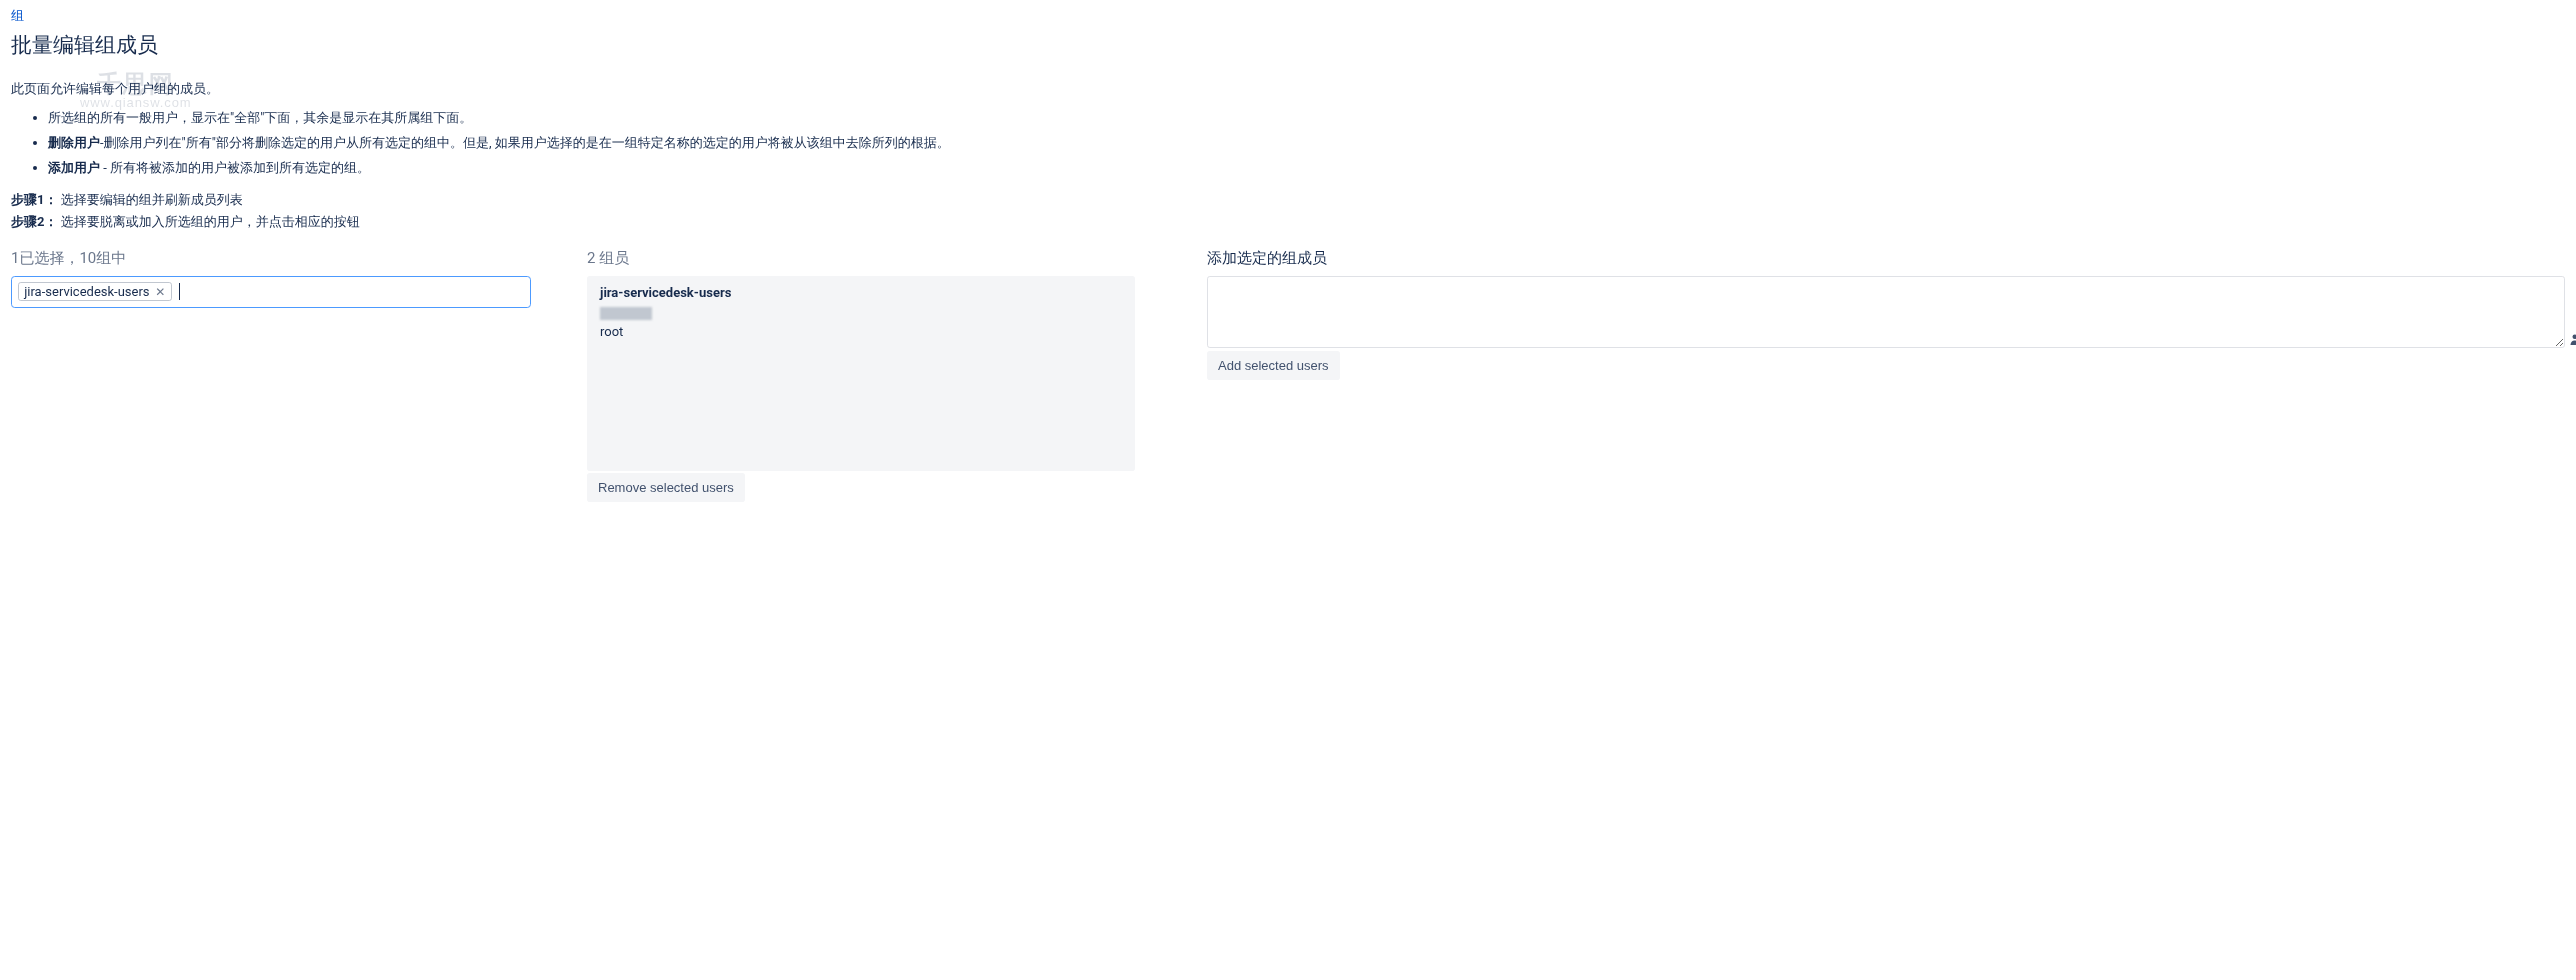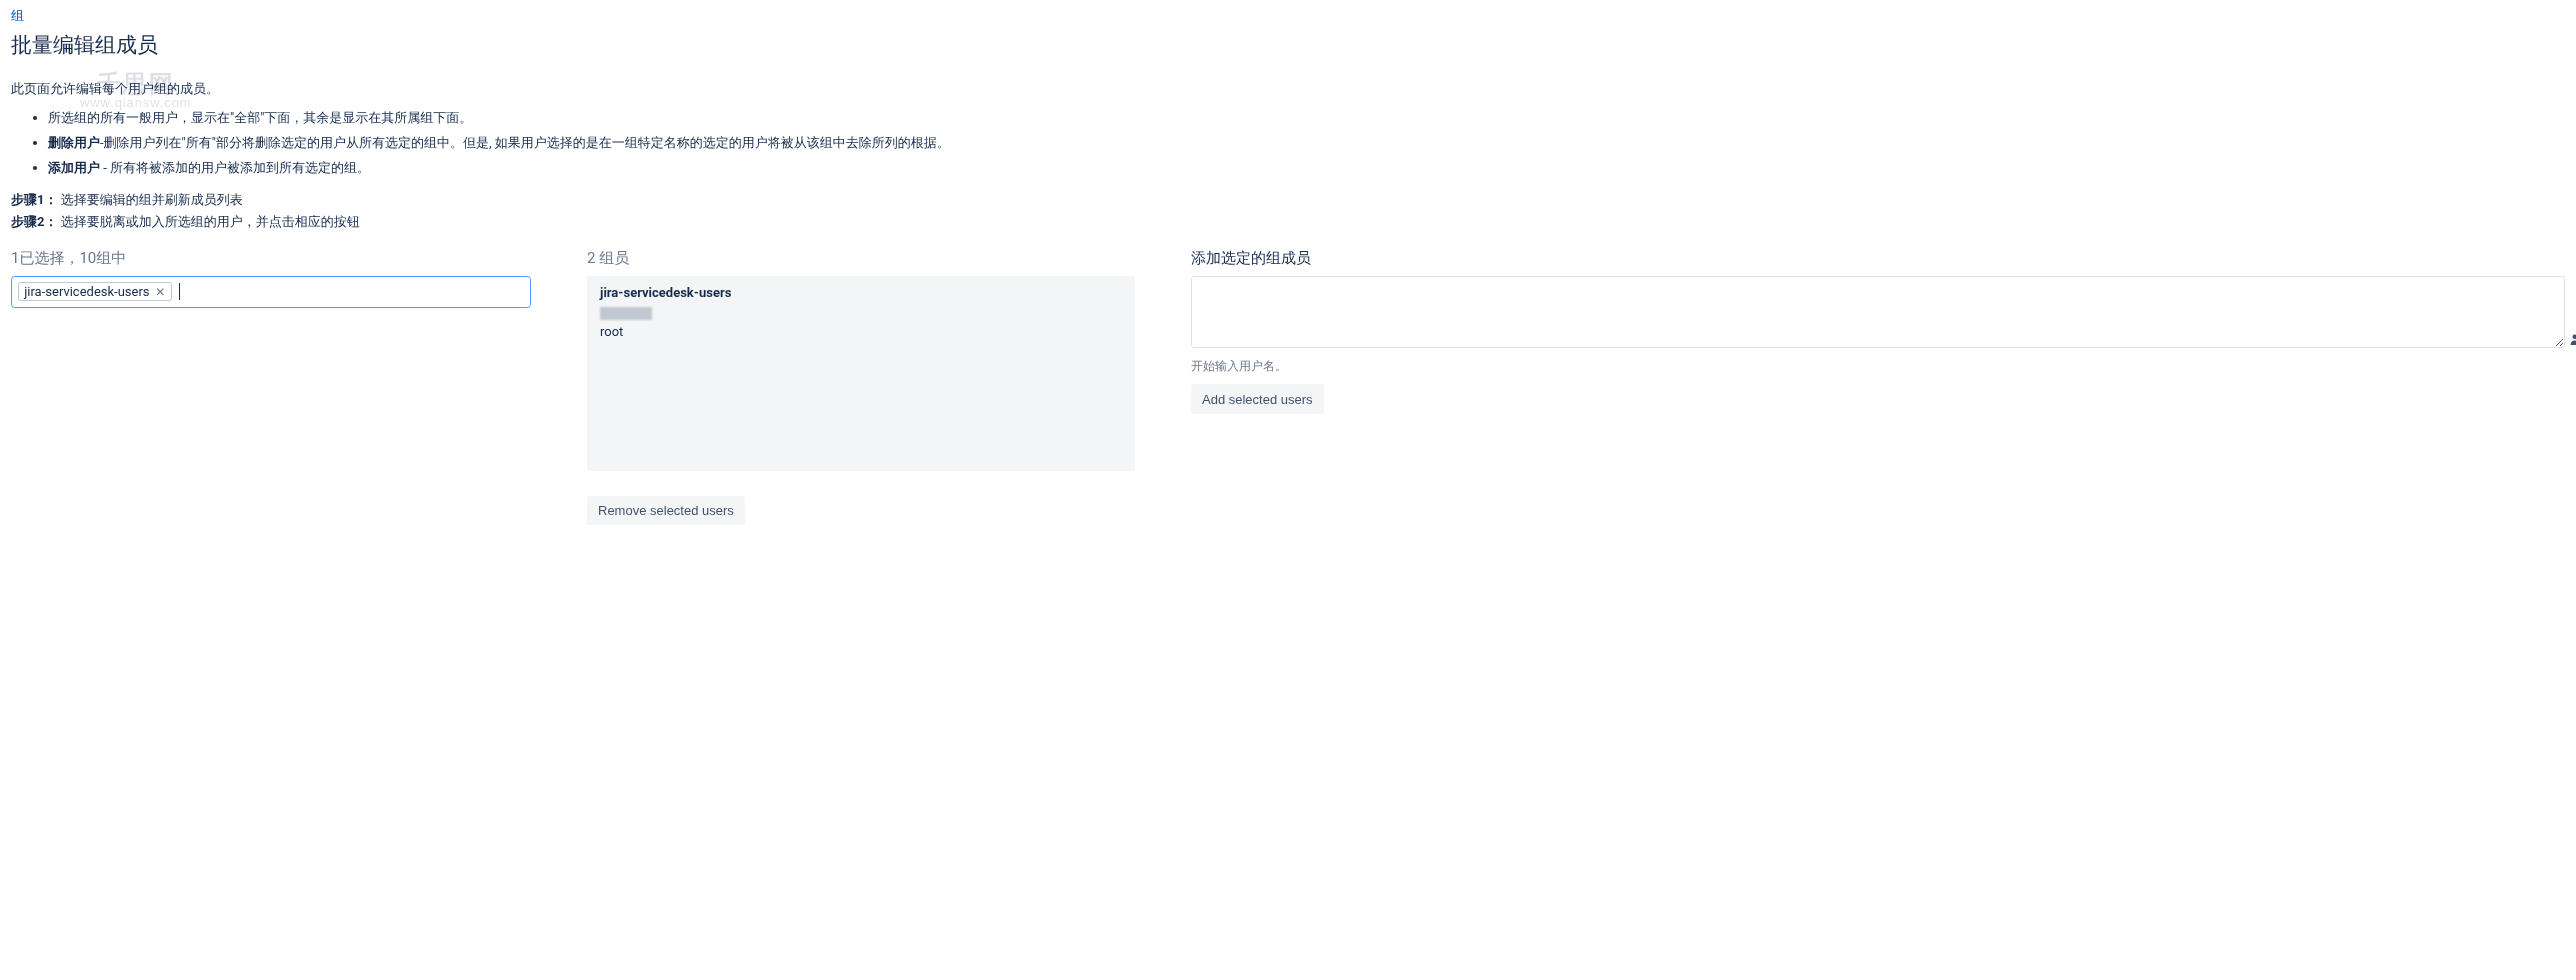--- a/index.html
+++ b/index.html
@@ -37,7 +37,7 @@
   }
   .col-left   { flex: 0 0 520px; }
   .col-middle { flex: 0 0 548px; }
-  .col-right  { flex: 1 1 auto; min-width: 241px; }
+  .col-right  { flex: 1 1 auto; min-width: 241px; margin-left: 16px; }
 
   .section-label {
     color: #6B778C;

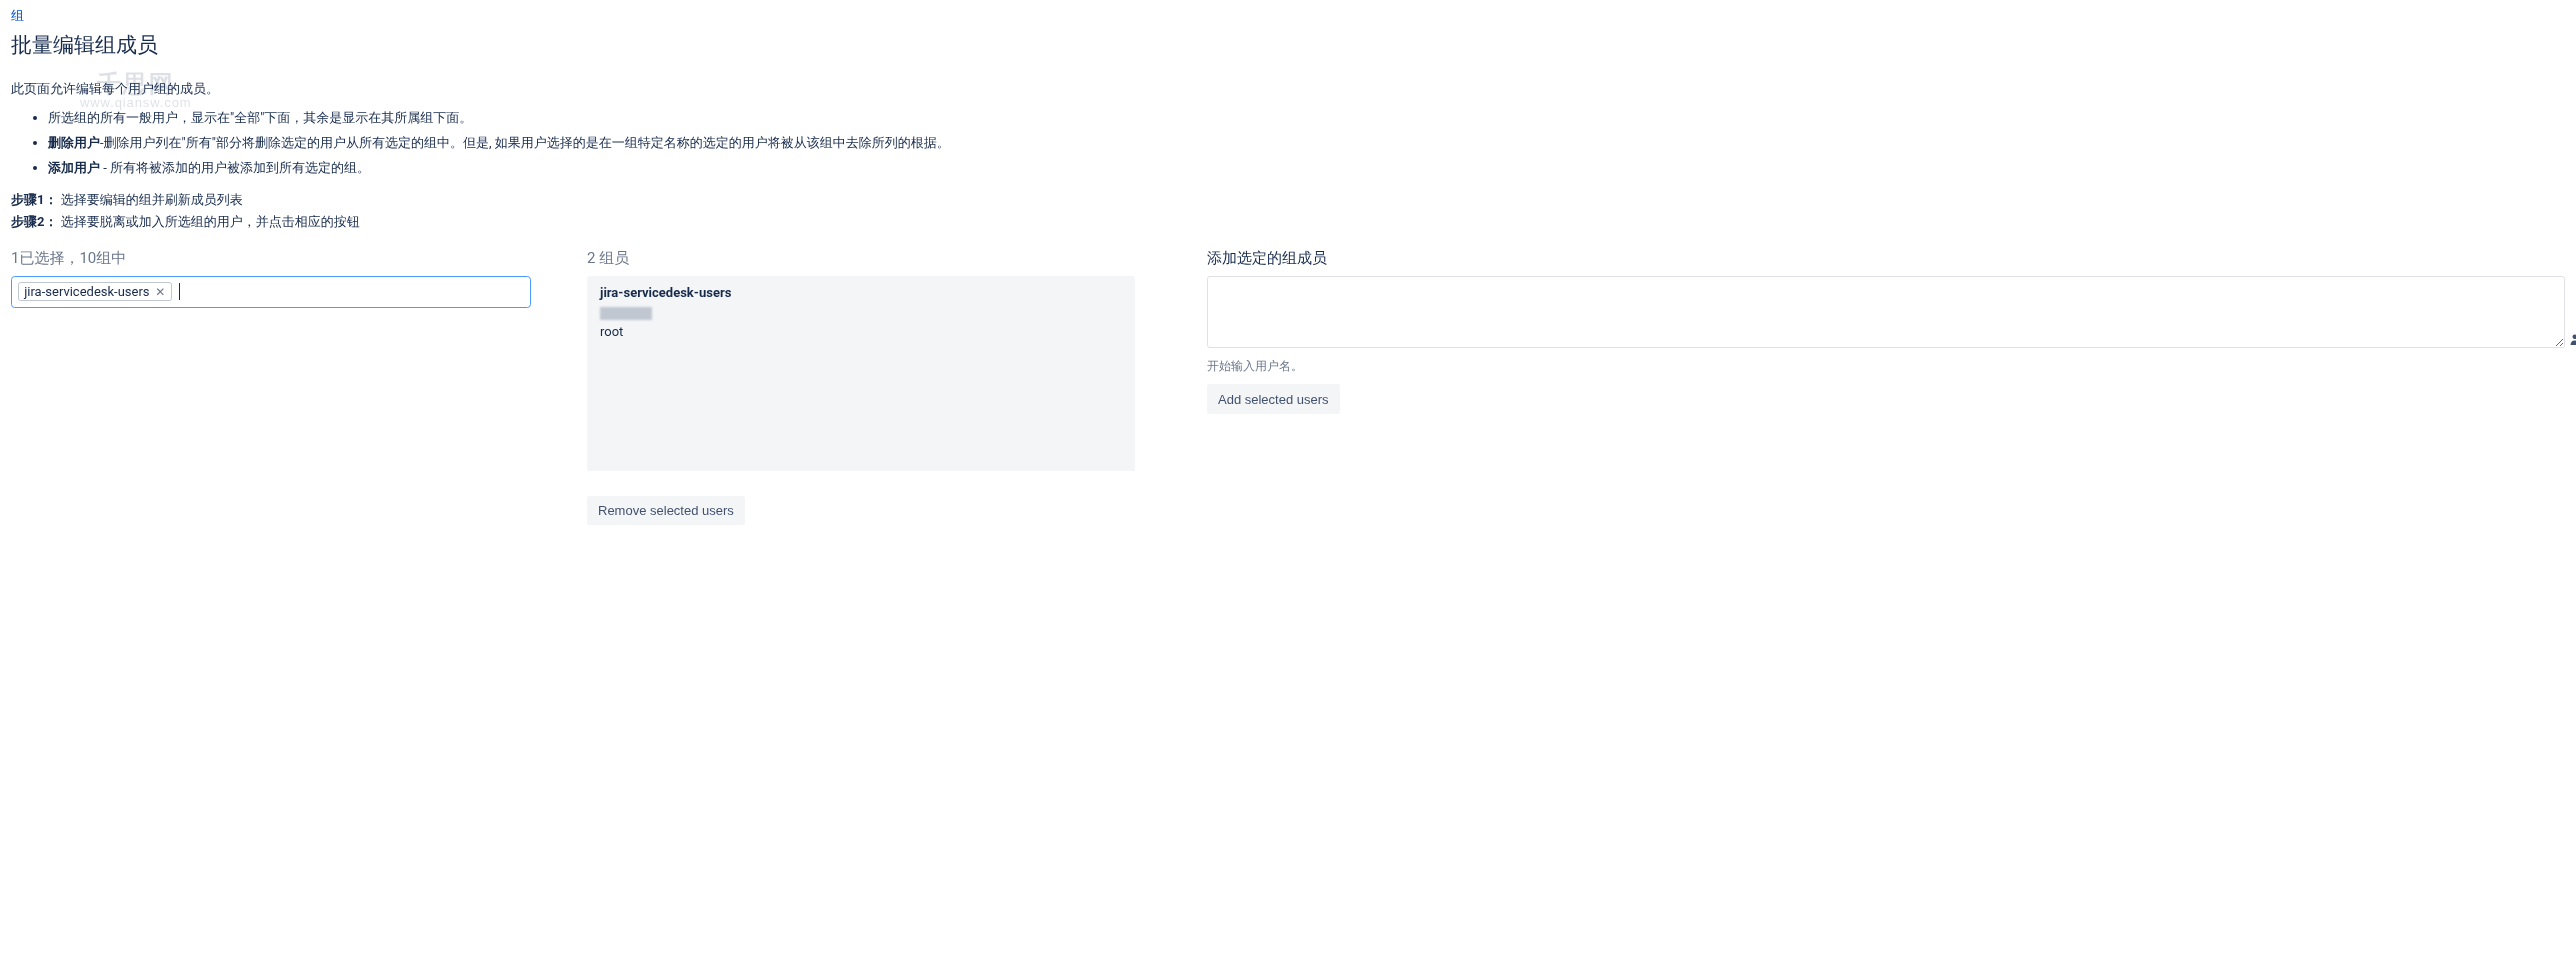--- a/index.html
+++ b/index.html
@@ -228,7 +228,6 @@
         </svg>
       </span>
     </div>
-    <div class="hint">开始输入用户名。</div>
     <button class="btn" style="margin-top:0;">Add selected users</button>
   </div>
 

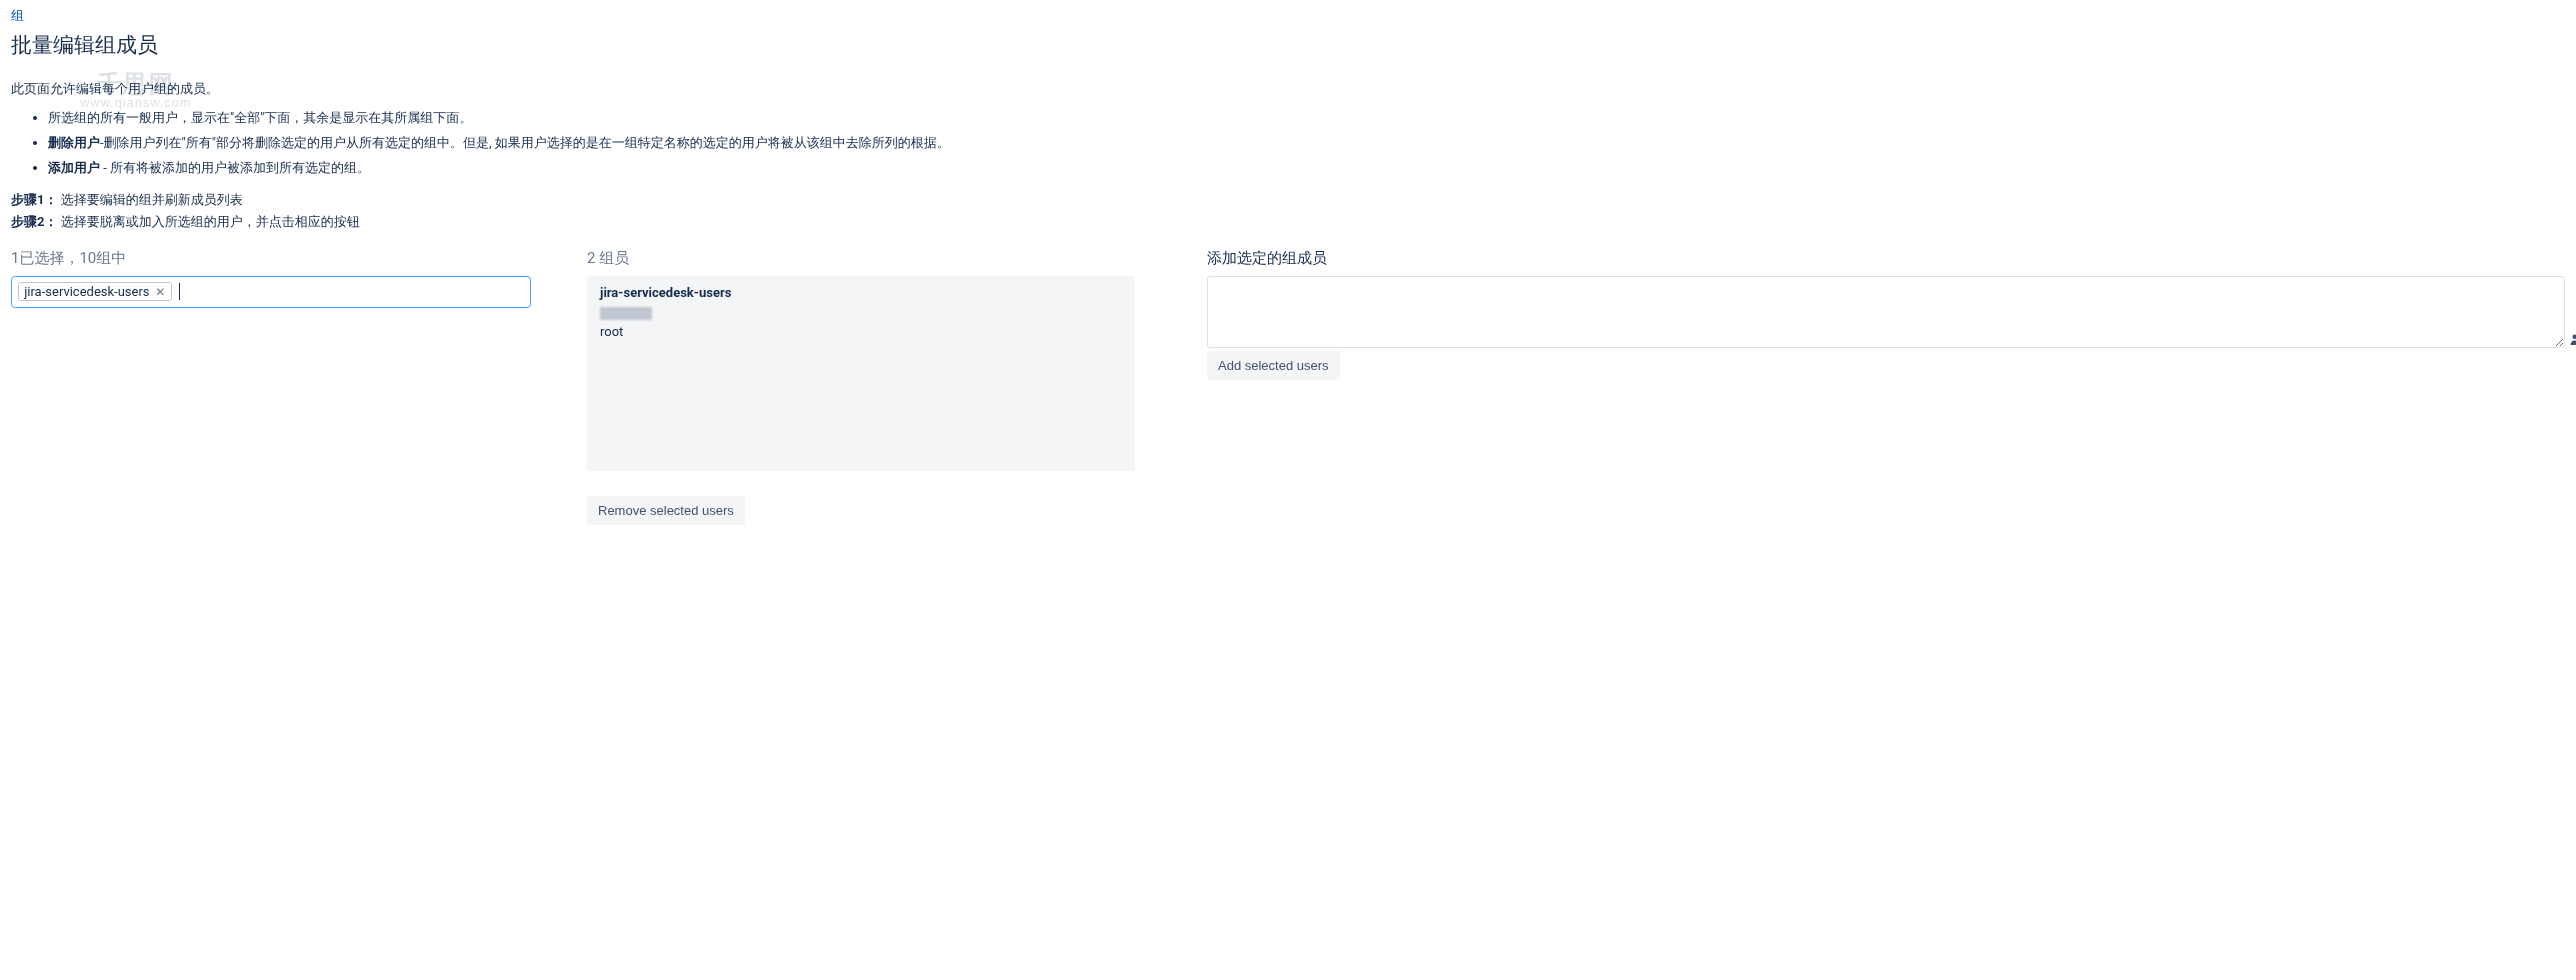--- a/index.html
+++ b/index.html
@@ -112,7 +112,7 @@
     font-size: 13px;
     color: #42526E;
     cursor: pointer;
-    margin-top: 25px;
+    margin-top: 2px;
   }
 
   .textarea-wrap { position: relative; }

